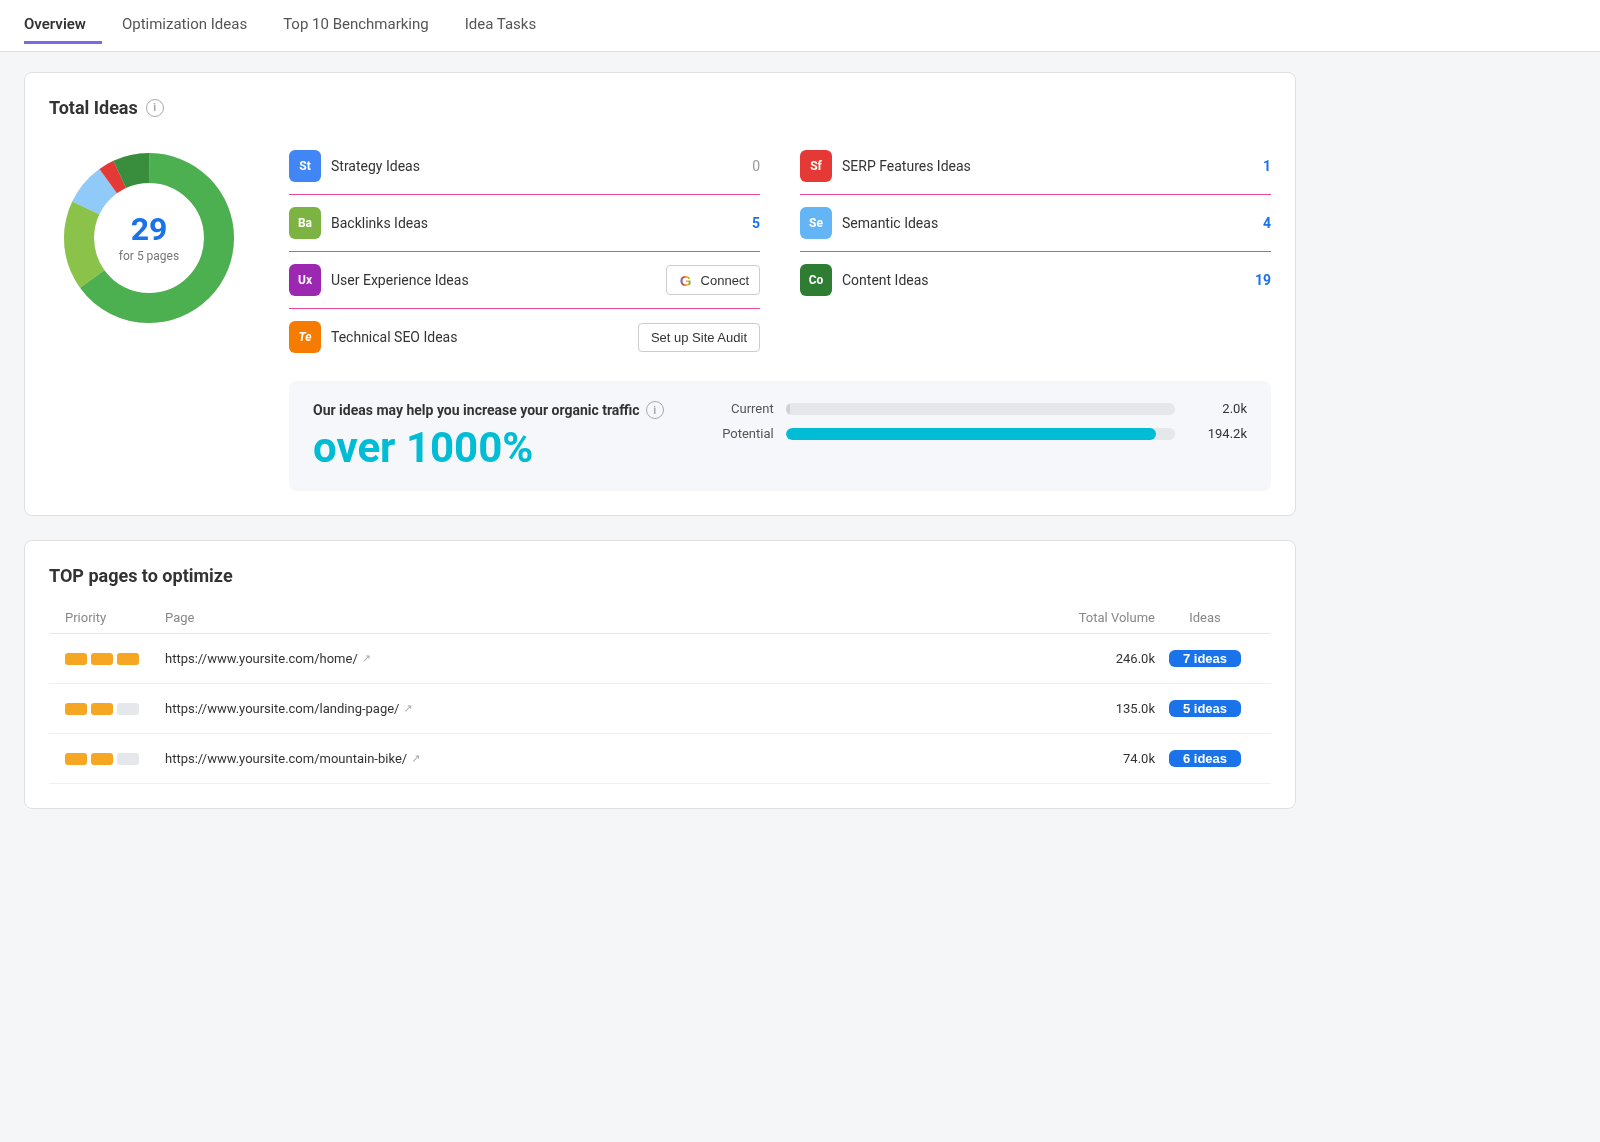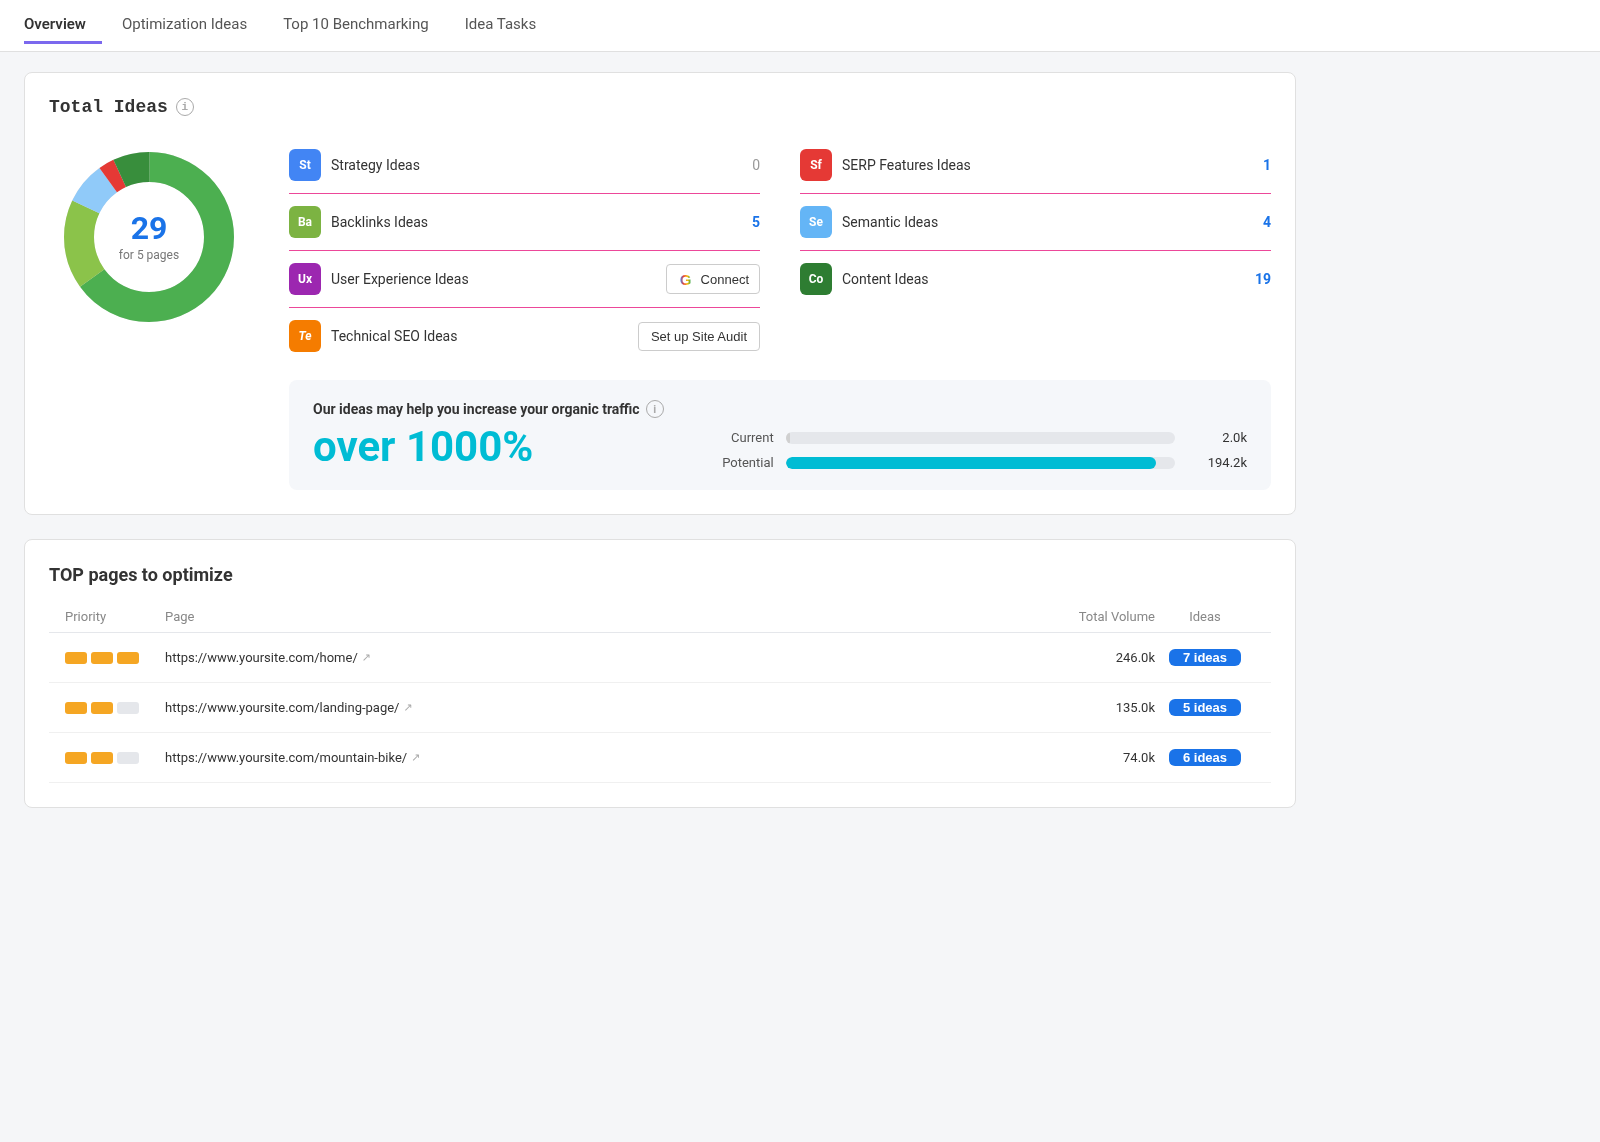--- a/index.html
+++ b/index.html
@@ -60,7 +60,6 @@
       display: flex;
       align-items: center;
       gap: 8px;
-      font-family: Liberation Mono, monospace;
     }
     .info-icon {
       display: inline-flex;

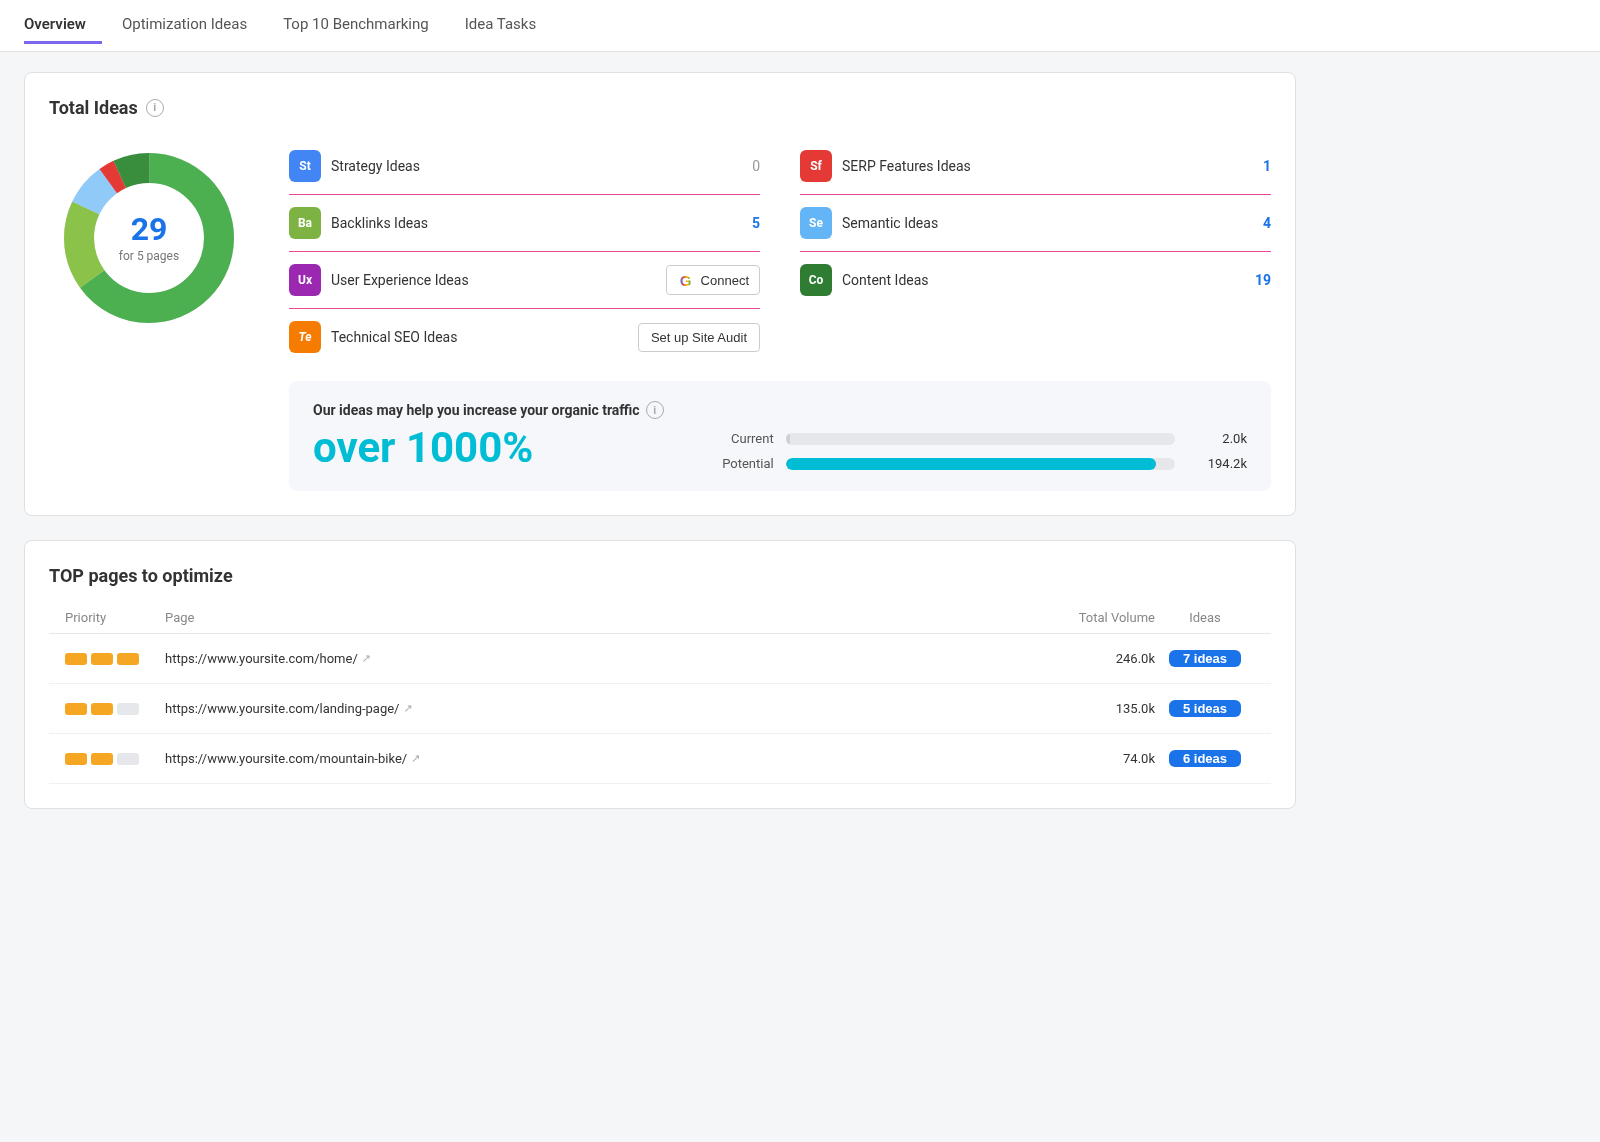--- a/index.html
+++ b/index.html
@@ -181,7 +181,7 @@
       padding: 20px 24px;
       margin-top: 16px;
       display: flex;
-      align-items: flex-end;
+      align-items: flex-start;
       gap: 40px;
     }
     .traffic-left {

